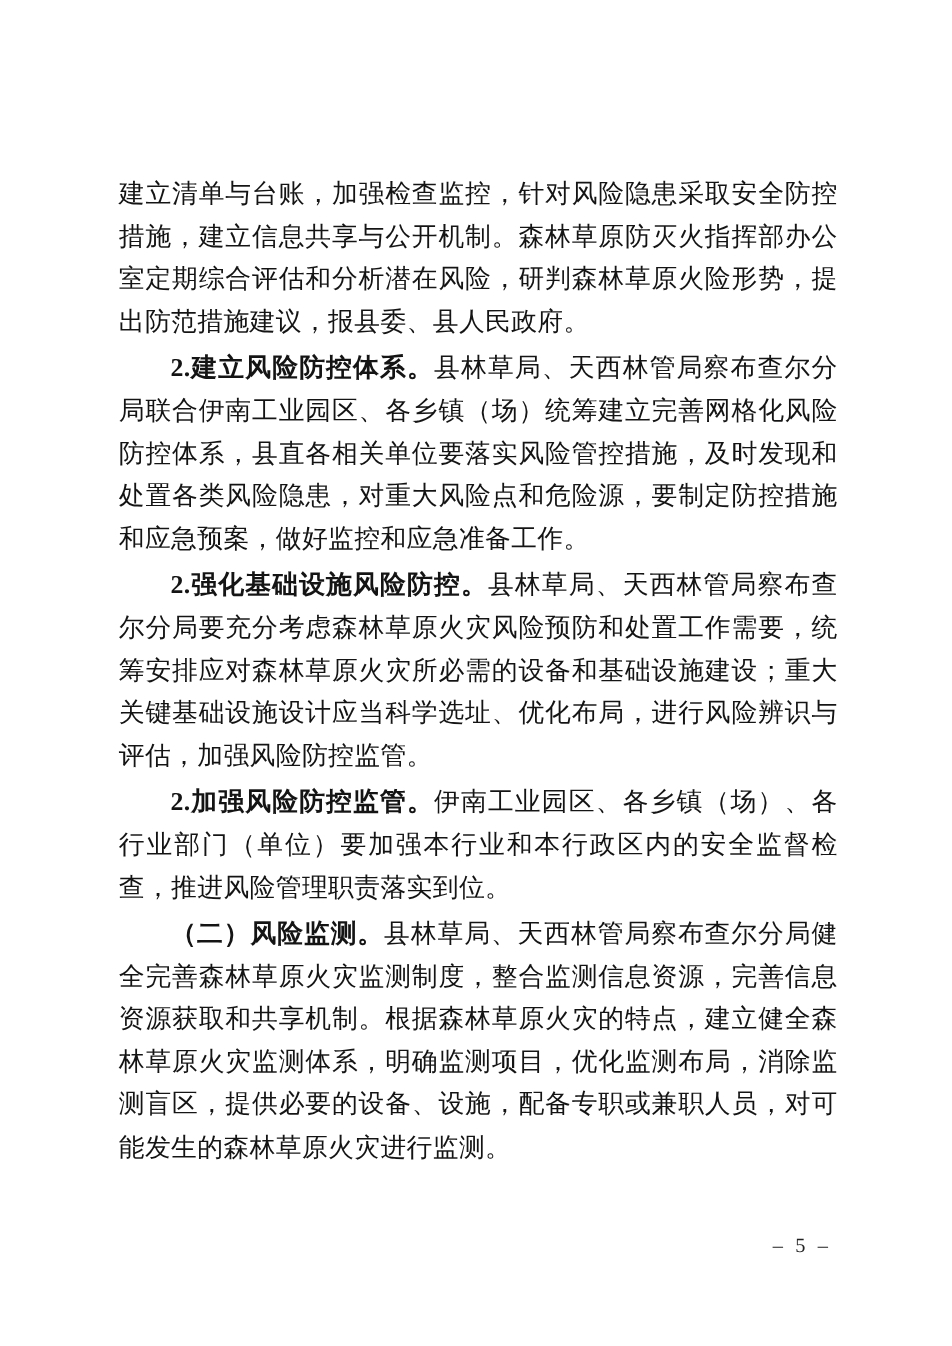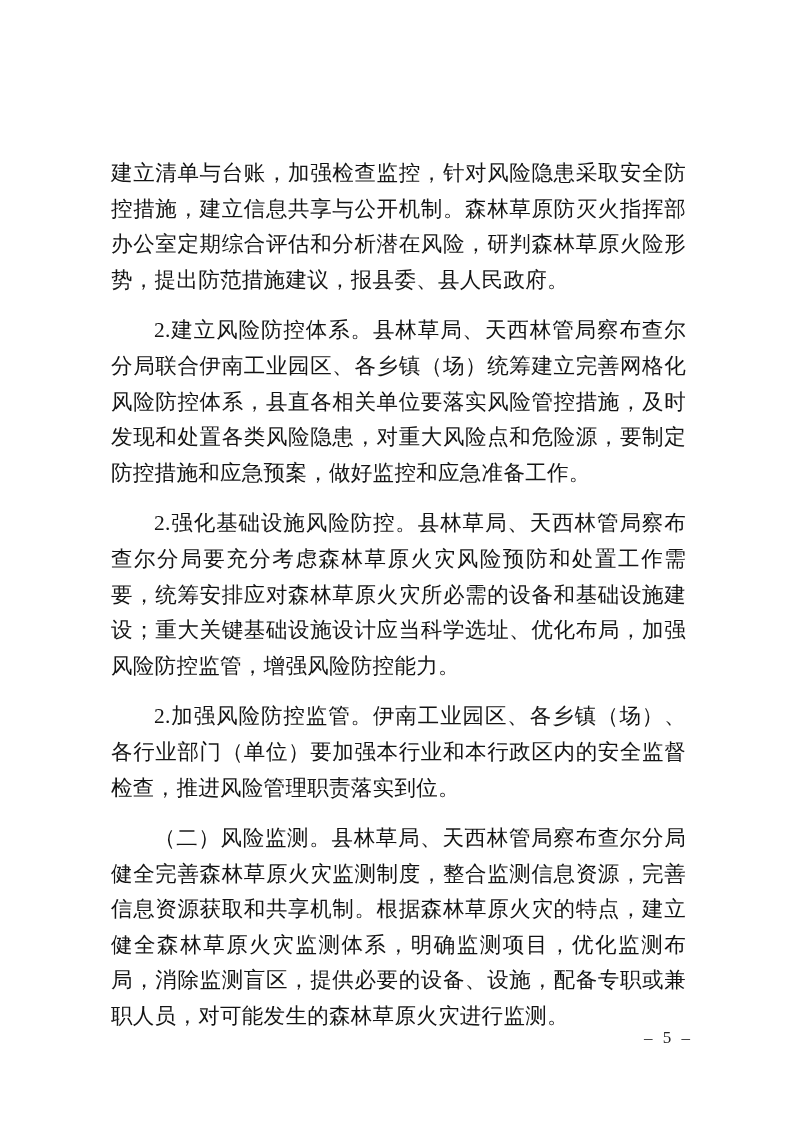--- a/index.html
+++ b/index.html
@@ -27,7 +27,7 @@
     letter-spacing: 0.3px;
   }
   .para {
-    margin: 15px;
+    margin: 3px;
     padding: 0;
   }
   .para.indent {

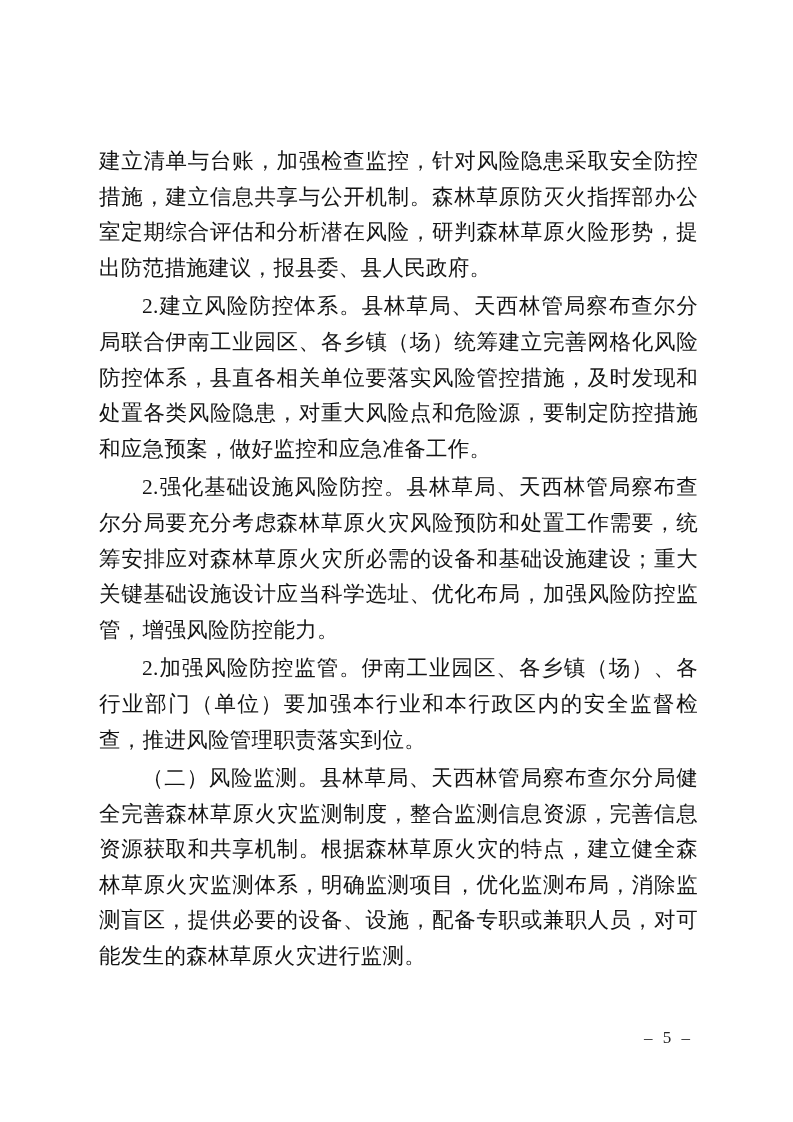--- a/index.html
+++ b/index.html
@@ -34,7 +34,7 @@
     text-indent: 2em;
   }
   .lead {
-    font-weight: normal;
+    font-weight: bold;
   }
   .page-number {
     position: absolute;

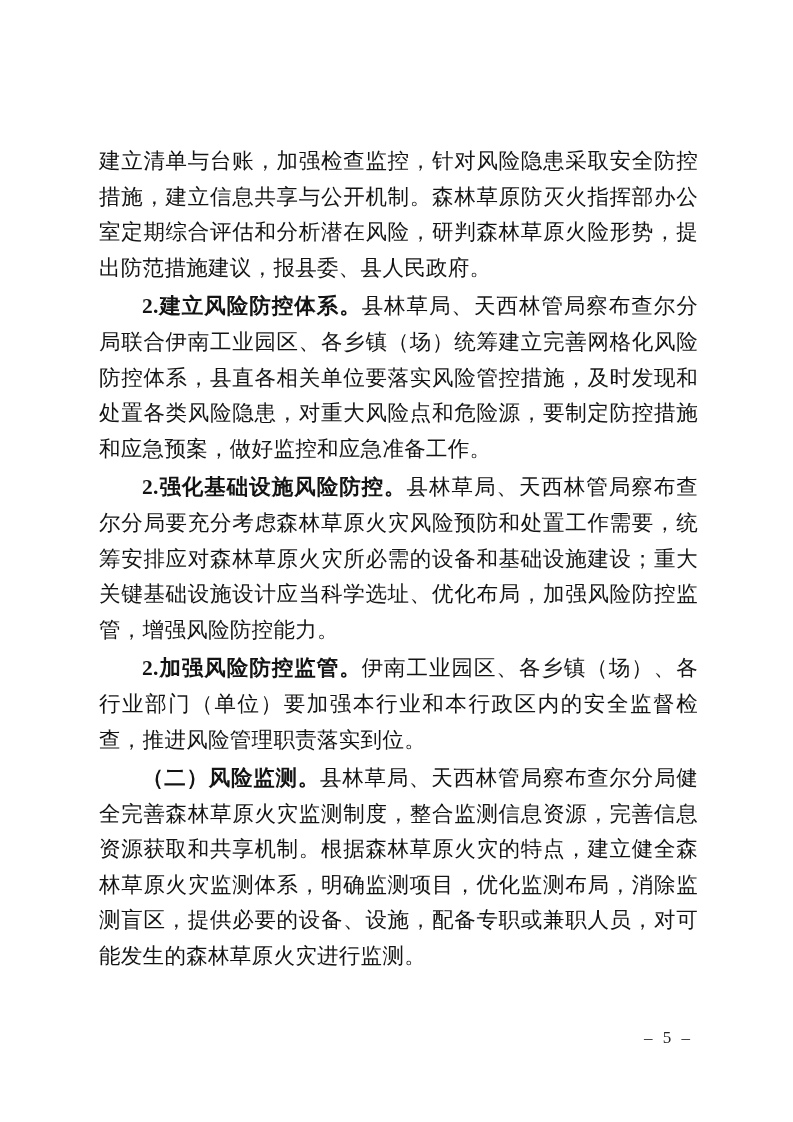--- a/index.html
+++ b/index.html
@@ -56,7 +56,7 @@
 
     <p class="para indent"><b class="lead">2.建立风险防控体系。</b><span>县林草局、天西林管局察布查尔分局联合伊南工业园区、各乡镇（场）统筹建立完善网格化风险防控体系，县直各相关单位要落实风险管控措施，及时发现和处置各类风险隐患，对重大风险点和危险源，要制定防控措施和应急预案，做好监控和应急准备工作。</span></p>
 
-    <p class="para indent"><b class="lead">2.强化基础设施风险防控。</b><span>县林草局、天西林管局察布查尔分局要充分考虑森林草原火灾风险预防和处置工作需要，统筹安排应对森林草原火灾所必需的设备和基础设施建设；重大关键基础设施设计应当科学选址、优化布局，加强风险防控监管，增强风险防控能力。</span></p>
+    <p class="para indent"><b class="lead">2.强化基础设施风险防控。</b><span>县林草局、天西林管局察布查尔分局要充分考虑森林草原火灾风险预防和处置工作需要，统筹安排应对森林草原火灾所必需的设备和基础设施建设；重大关键基础设施设计应当科学选址、优化布局，进行风险辨识与评估，加强风险防控监管。</span></p>
 
     <p class="para indent"><b class="lead">2.加强风险防控监管。</b><span>伊南工业园区、各乡镇（场）、各行业部门（单位）要加强本行业和本行政区内的安全监督检查，推进风险管理职责落实到位。</span></p>
 

